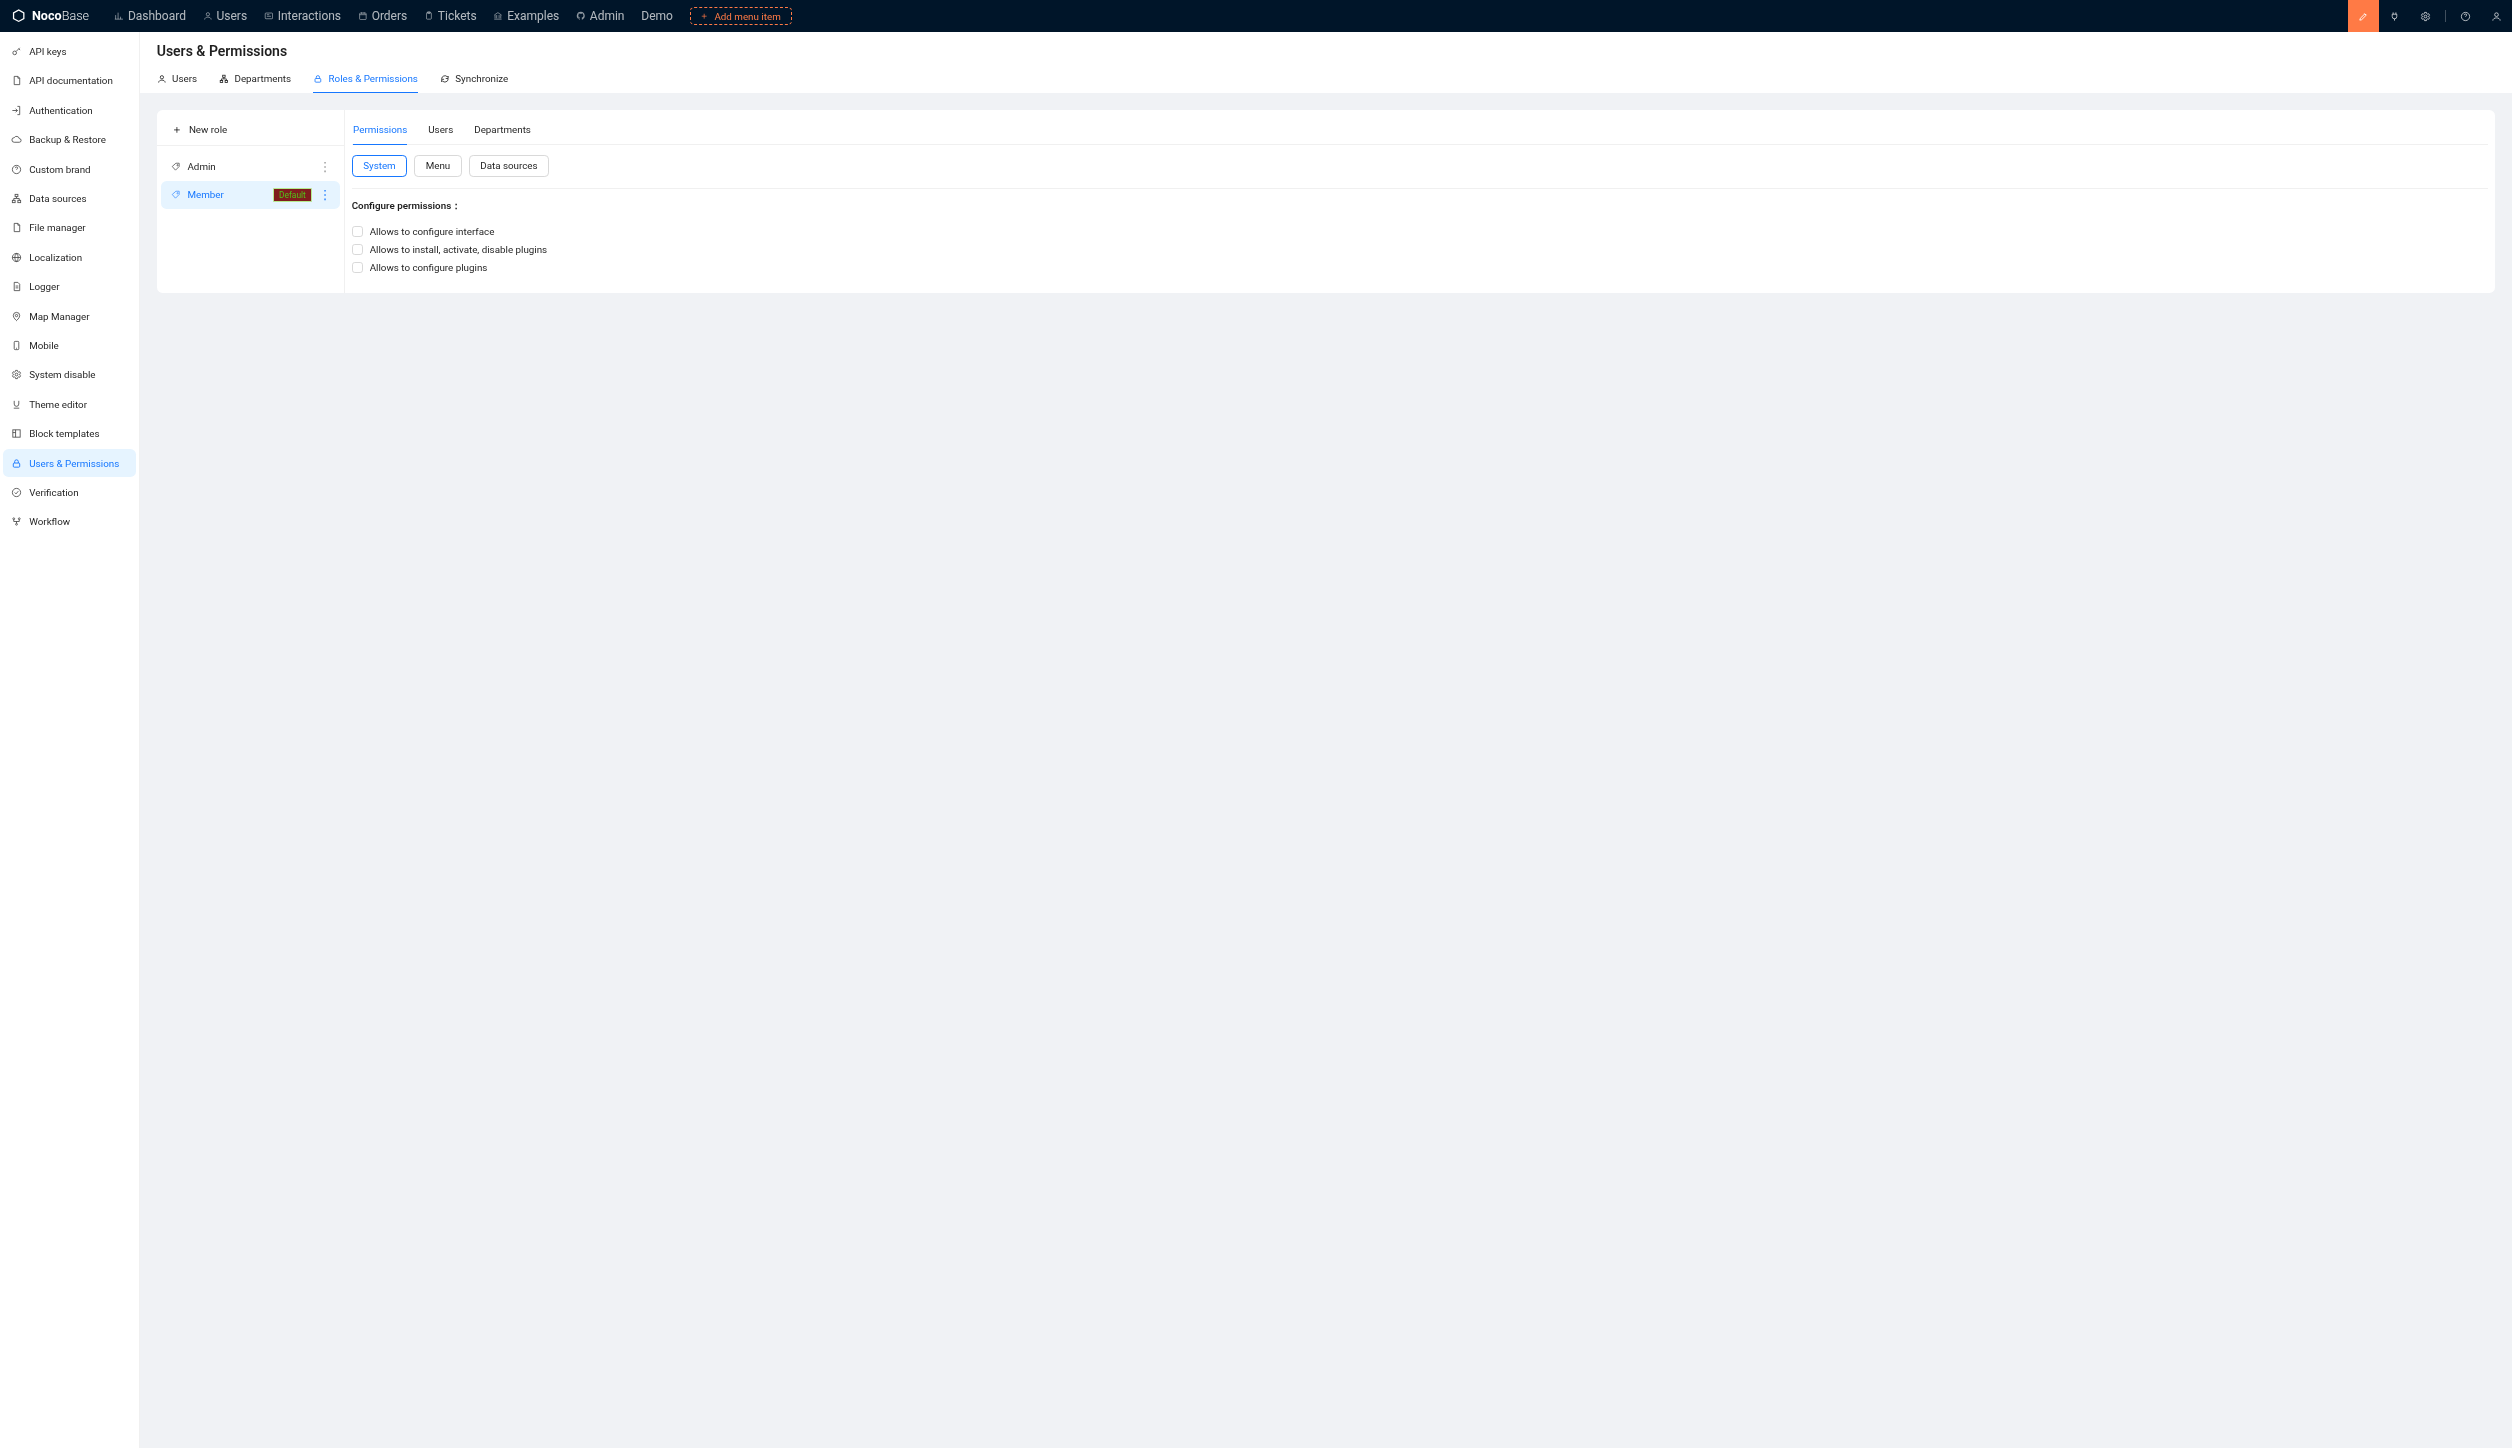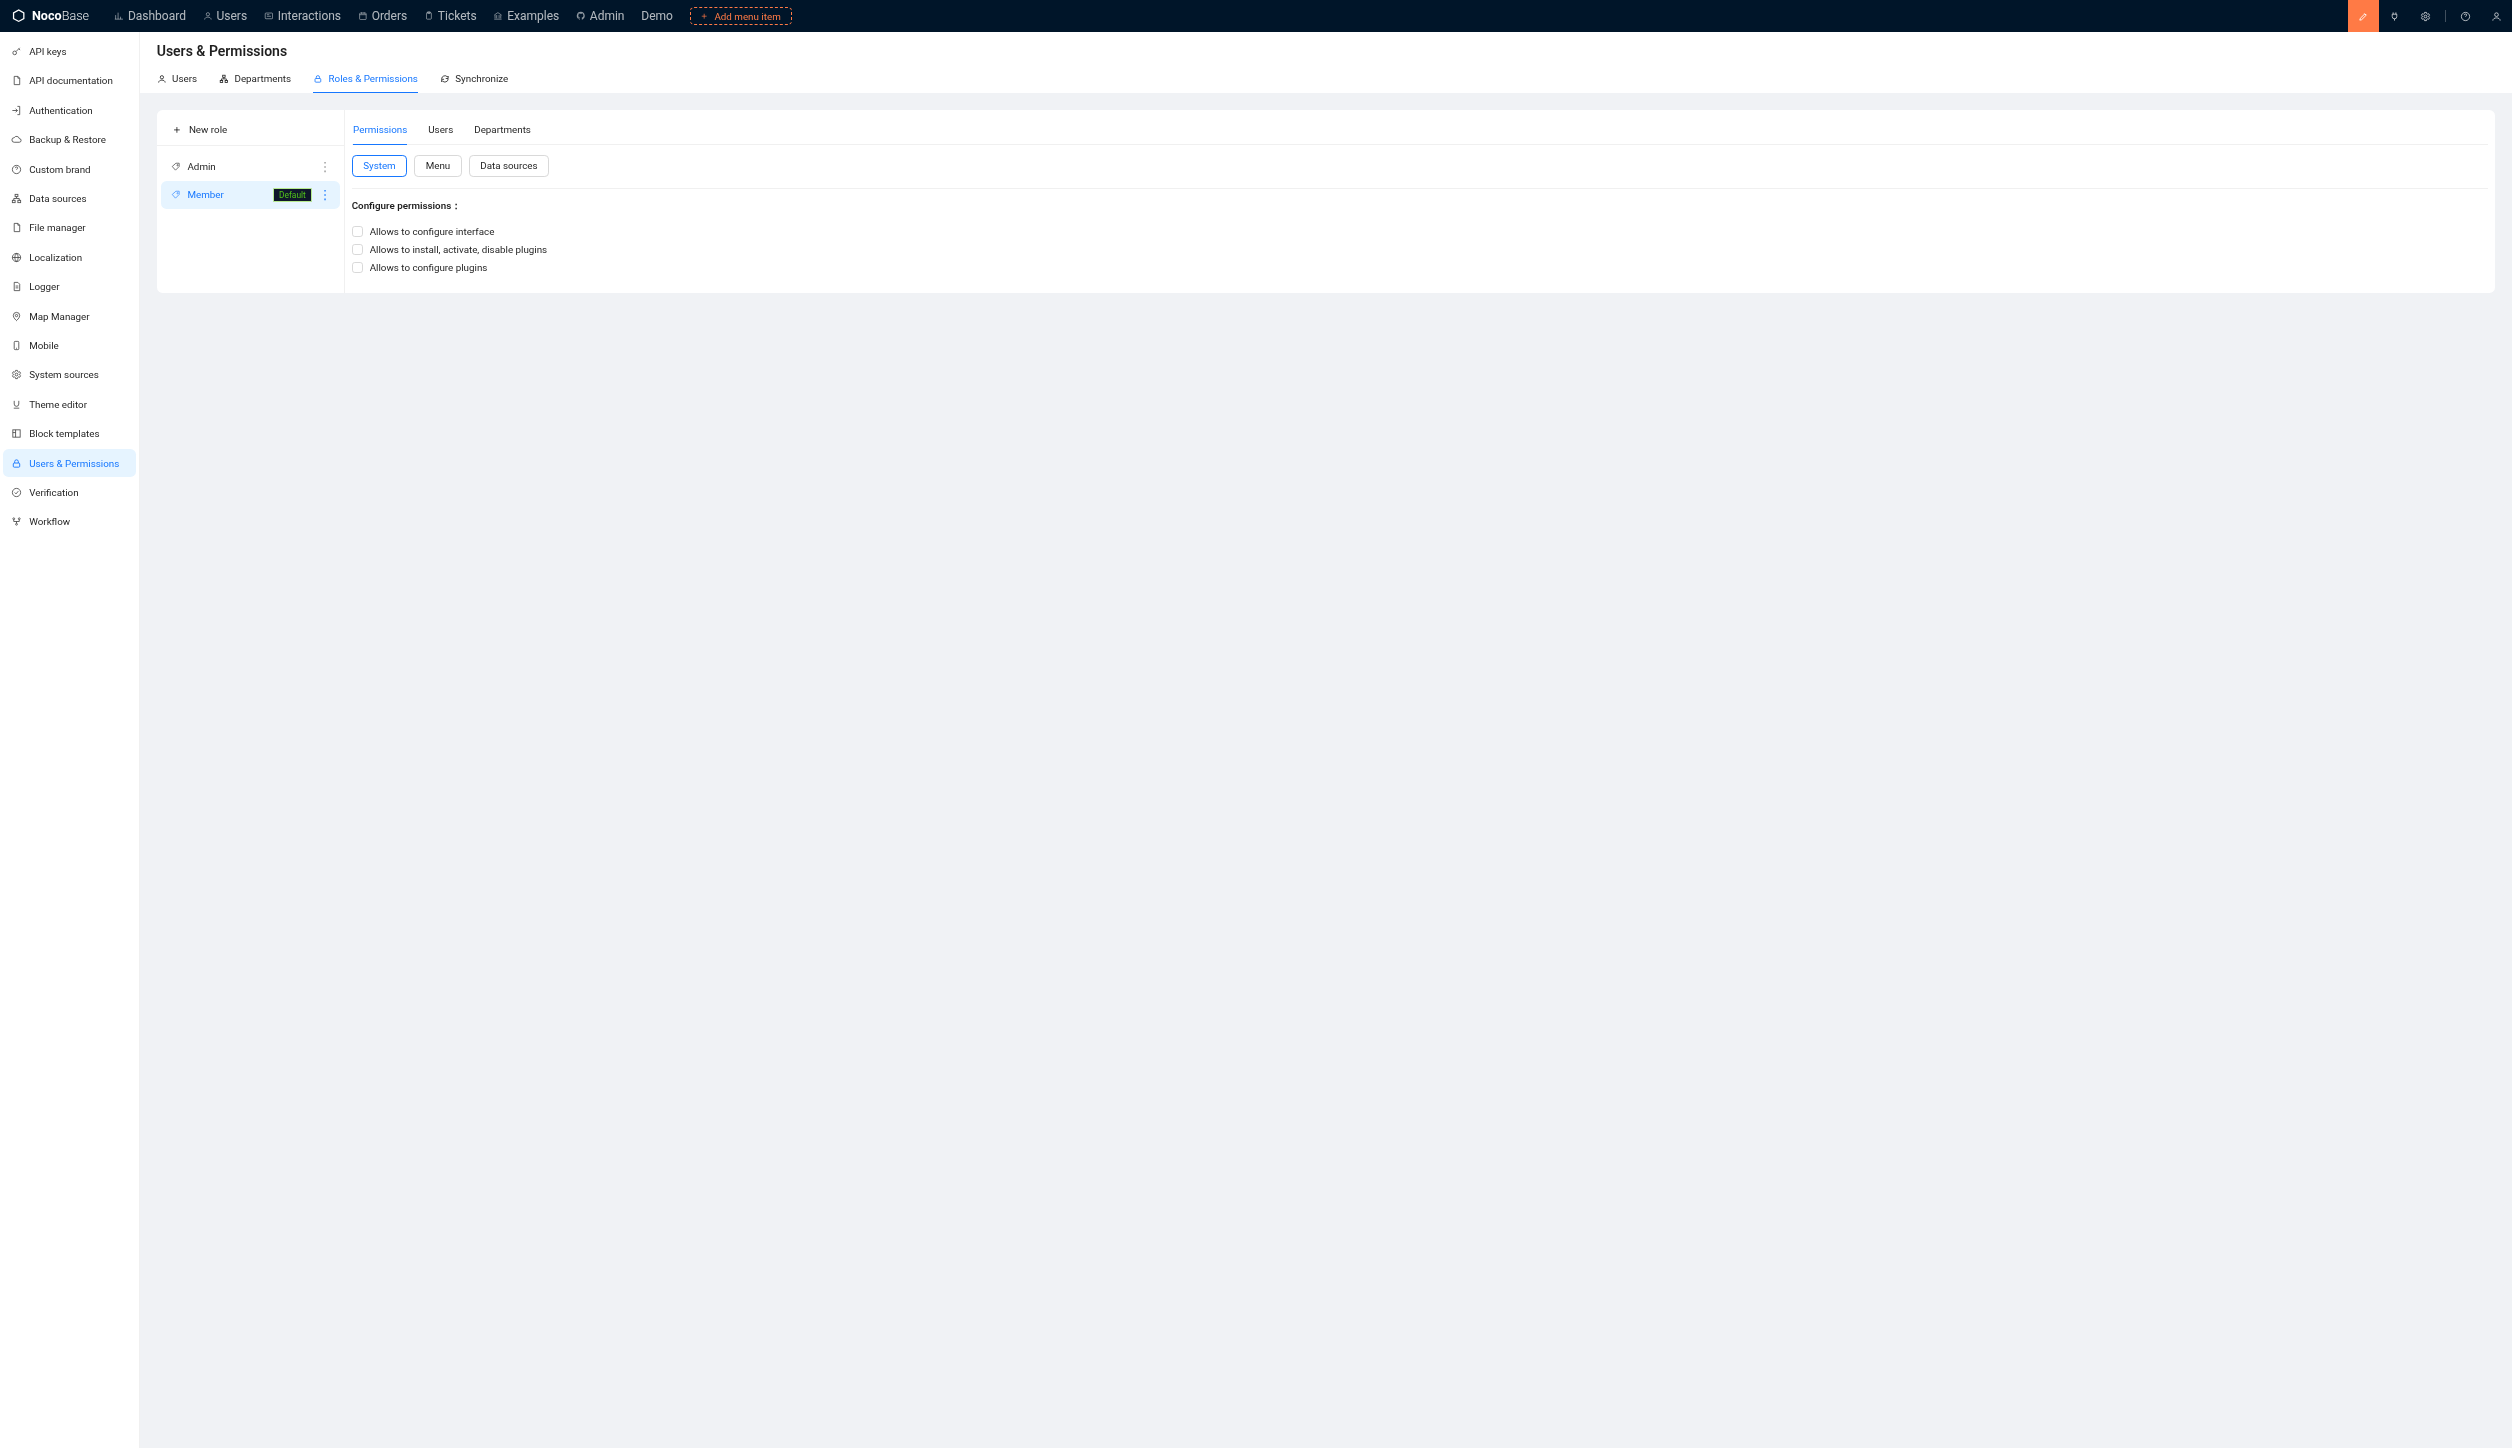--- a/index.html
+++ b/index.html
@@ -135,7 +135,7 @@
   .role-item .name { flex: 1; }
   .role-item .badge {
     font-size: 8.4px;
-    background: #0f172a;
+    background: #7f1d1d;
     border: 0.7px solid #b7eb8f;
     color: #52c41a;
     padding: 0 4.9px;

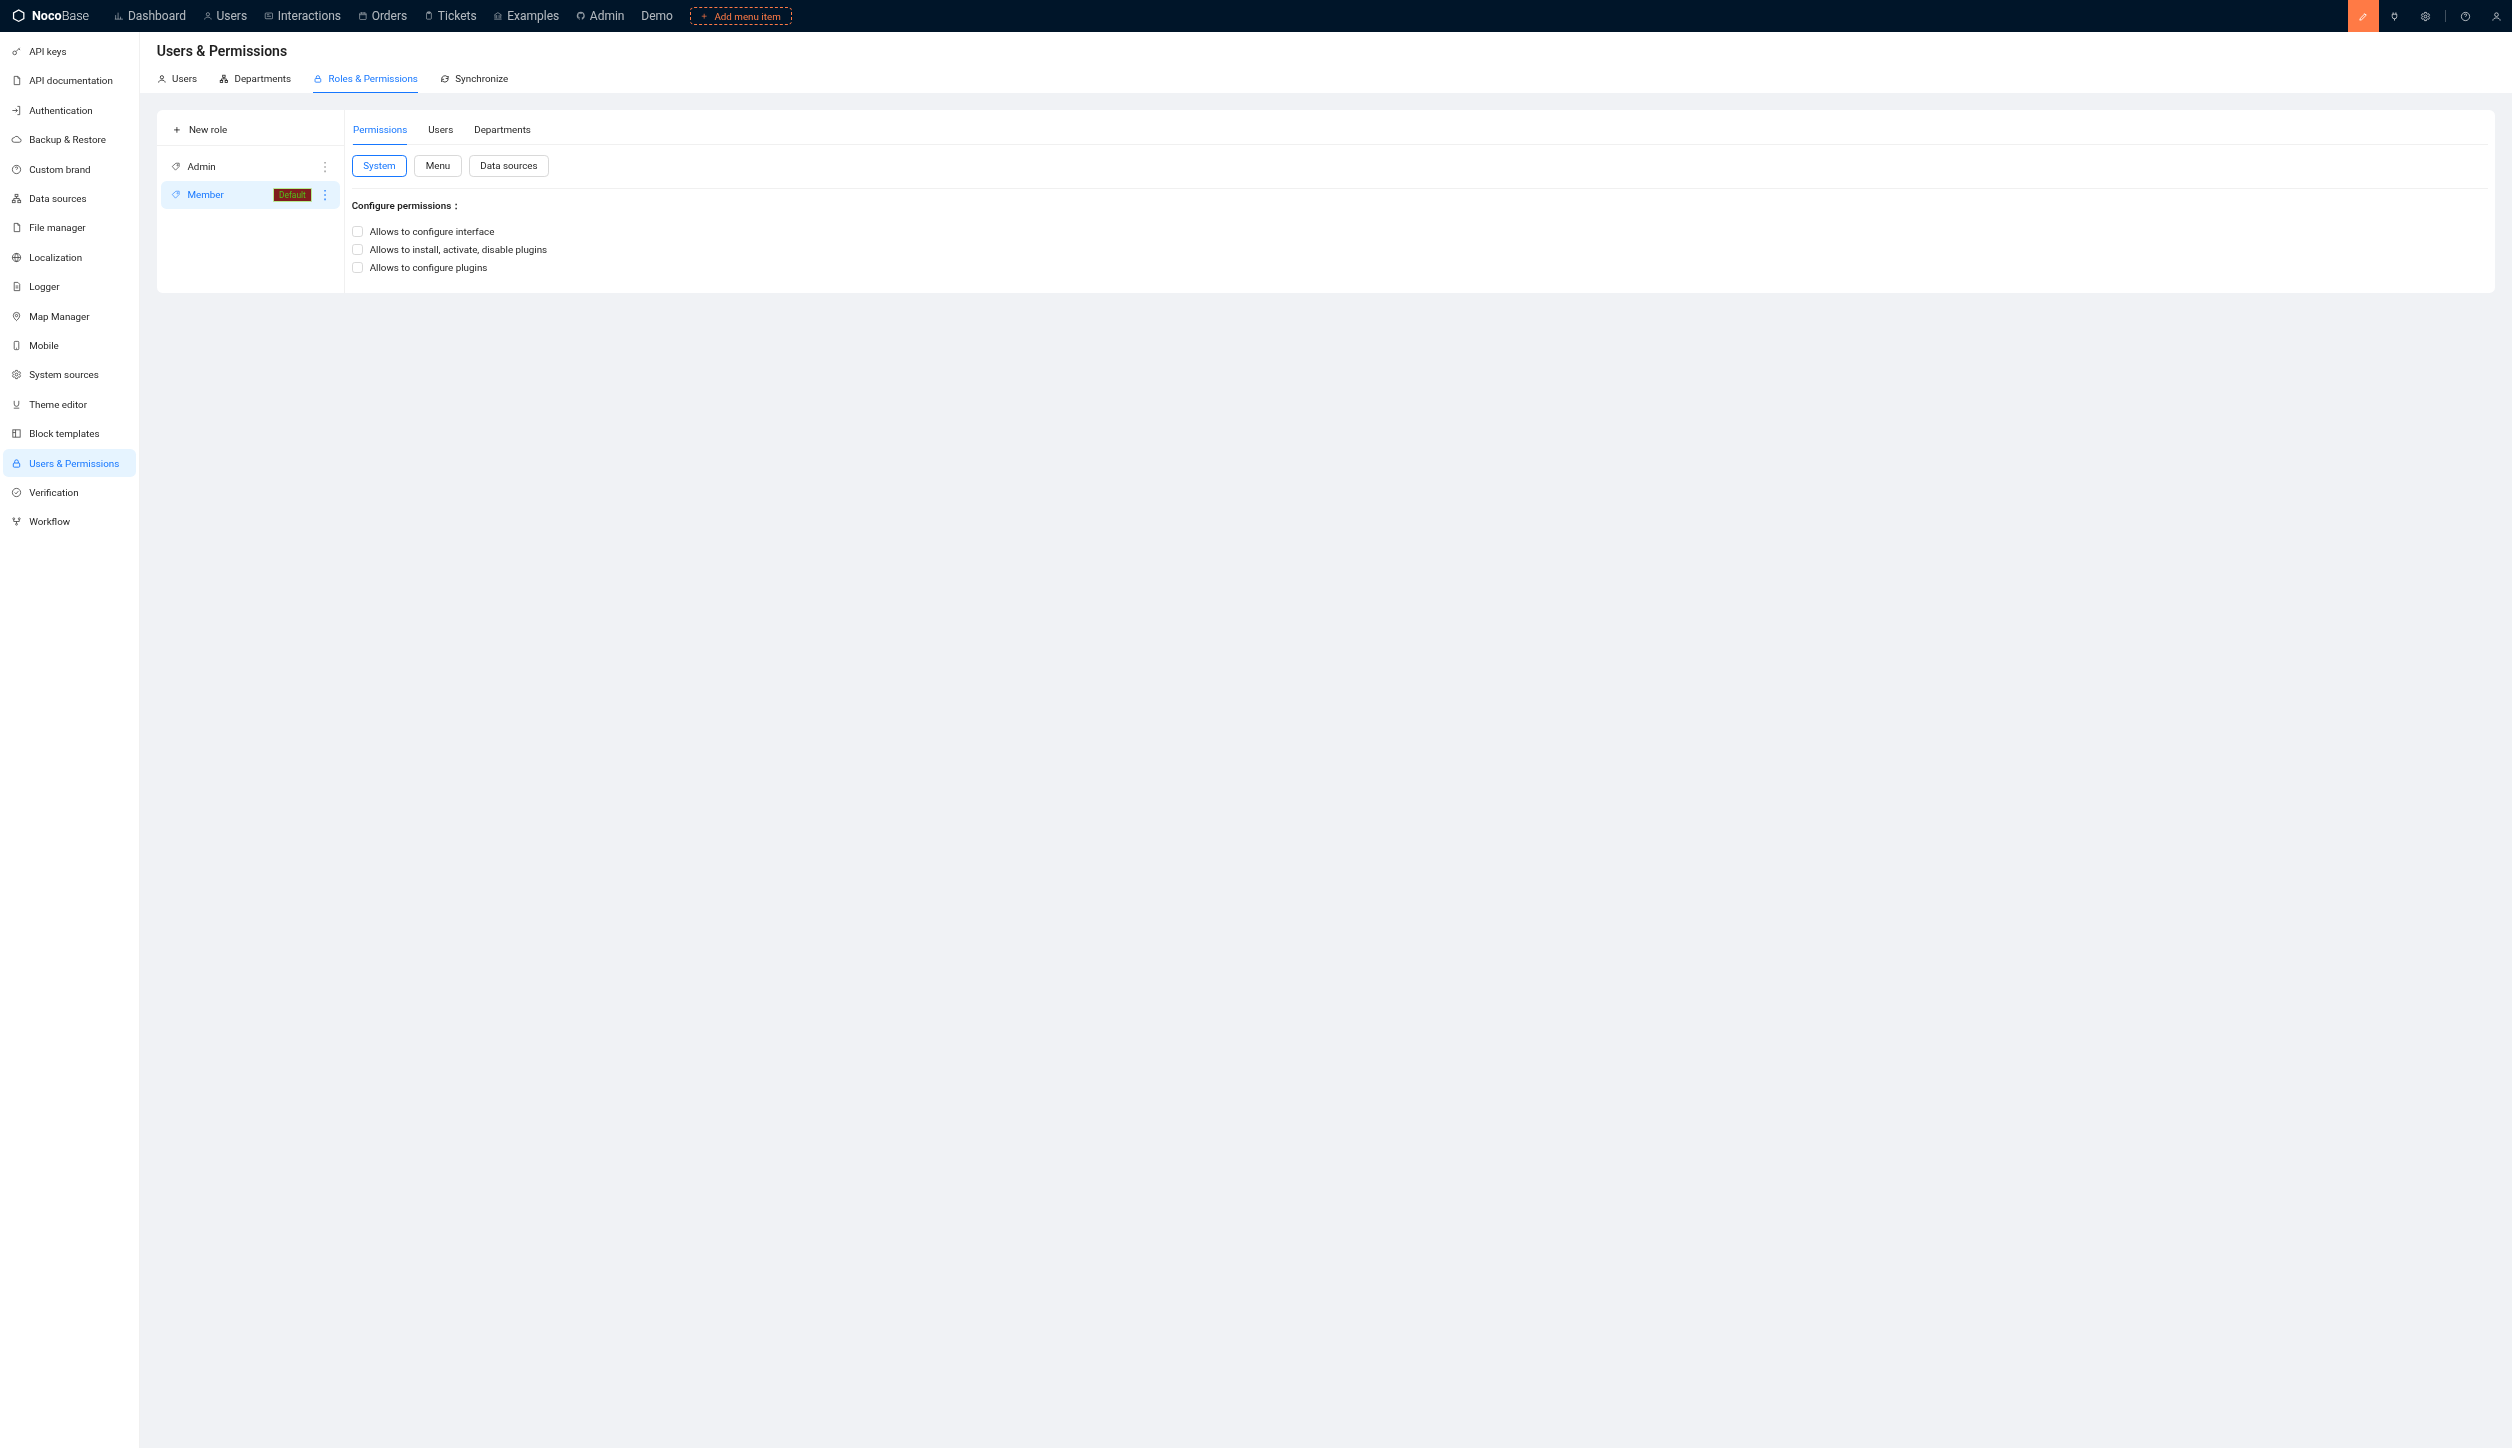--- a/index.html
+++ b/index.html
@@ -364,7 +364,7 @@
           <circle cx="12" cy="12" r="3"></circle>
           <path d="M19 12a7 7 0 00-.1-1.2l2-1.5-2-3.4-2.3 1a7 7 0 00-2-1.2L14 3h-4l-.6 2.7a7 7 0 00-2 1.2l-2.3-1-2 3.4 2 1.5A7 7 0 005 12c0 .4 0 .8.1 1.2l-2 1.5 2 3.4 2.3-1a7 7 0 002 1.2L10 21h4l.6-2.7a7 7 0 002-1.2l2.3 1 2-3.4-2-1.5c.1-.4.1-.8.1-1.2z"></path>
         </svg>
-        <span>System sources</span>
+        <span>System disable</span>
       </div>
     <div class="sidebar-item">
         <svg viewBox="0 0 24 24" fill="none" stroke="currentColor" stroke-width="2">

